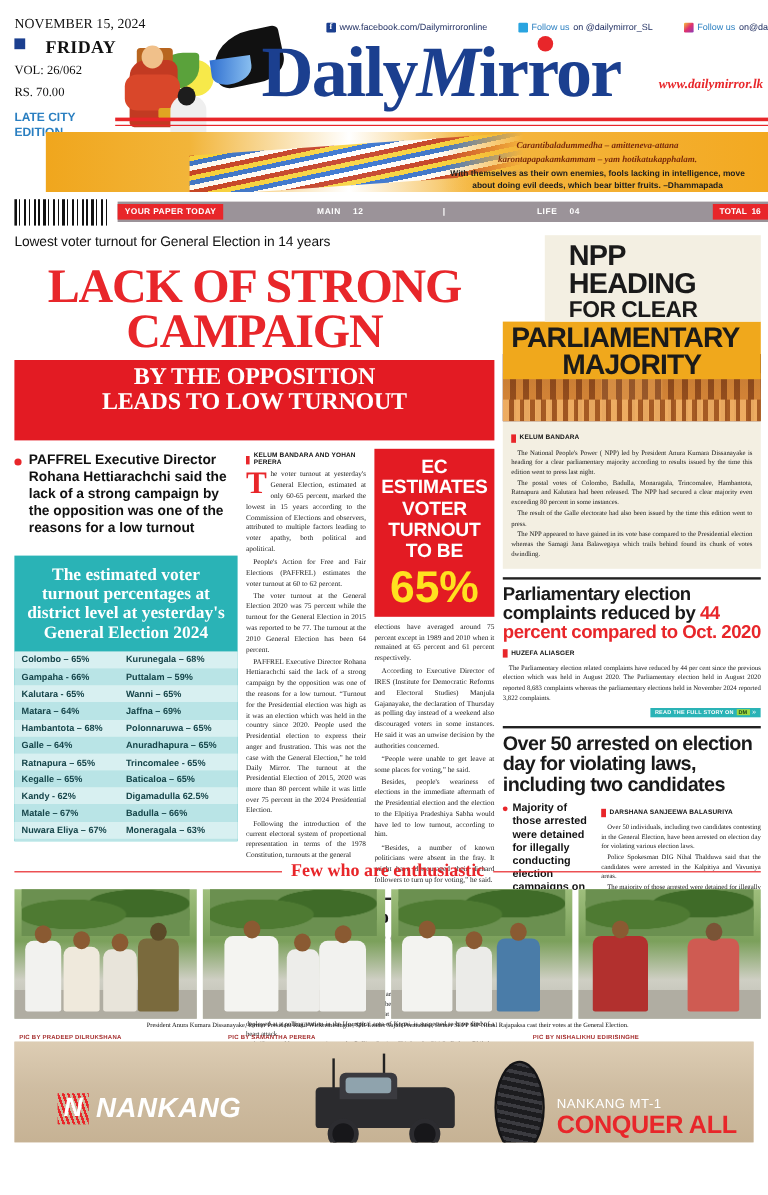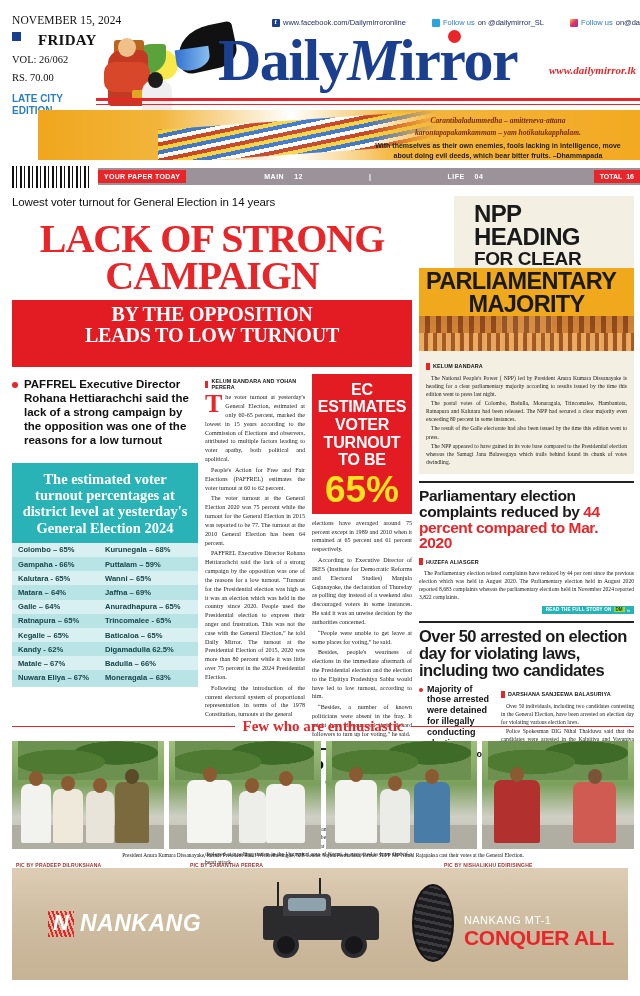--- a/index.html
+++ b/index.html
@@ -422,7 +422,7 @@
         <div class="hr-thick"></div>
         <div>
           <div class="r-head"><span>Parliamentary election complaints reduced by </span><span class="red">44</span>
-            <span class="red">percent compared to Mar. 2020</span></div>
+            <span class="red">percent compared to Oct. 2020</span></div>
           <div class="byline" style="margin-top:4px;">
             <span class="by-sq"></span>
             <span class="by-t">HUZEFA ALIASGER</span>

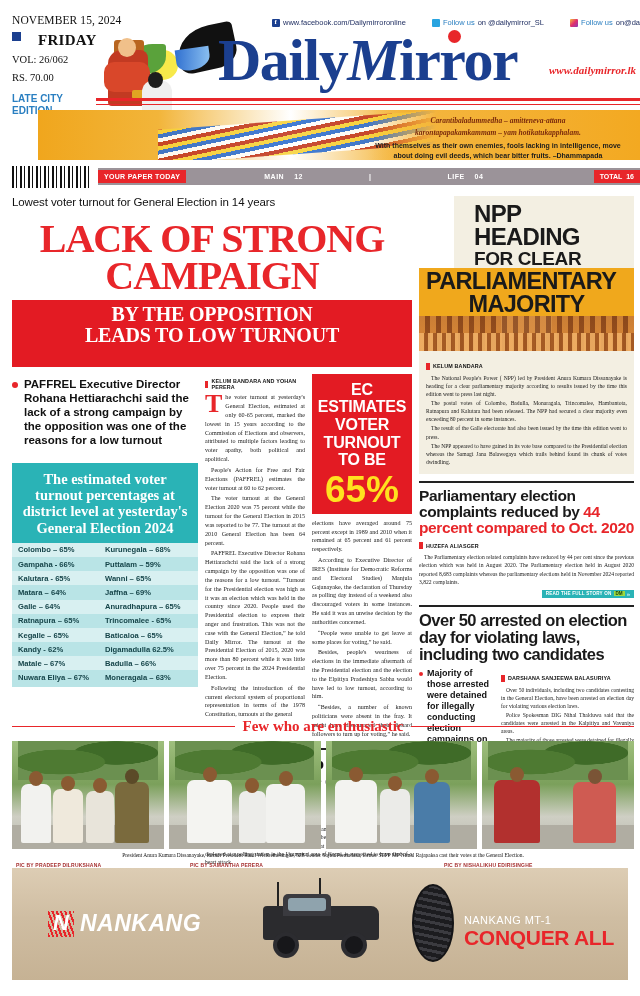--- a/index.html
+++ b/index.html
@@ -308,6 +308,10 @@
                     <span>Jaffna – 69%</span>
                   </div>
                 <div class="tb-row">
+                    <span>Hambantota – 68%</span>
+                    <span>Polonnaruwa – 65%</span>
+                  </div>
+                <div class="tb-row">
                     <span>Galle – 64%</span>
                     <span>Anuradhapura – 65%</span>
                   </div>

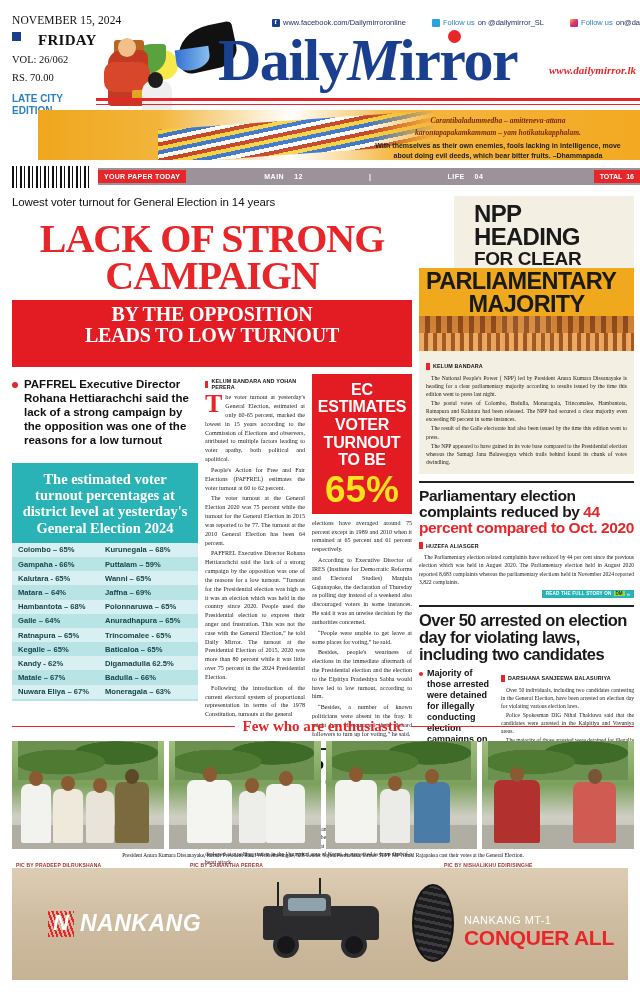--- a/index.html
+++ b/index.html
@@ -160,7 +160,7 @@
   .credit { position:absolute; font-size:5px; font-weight:bold; color:#a63030; letter-spacing:.2px;}
 
   
-  .ad { position:absolute; left:12px; top:868px; width:616px; height:112px; overflow:hidden; background:#d8c6ad;}
+  .ad { position:absolute; left:12px; top:868px; width:616px; height:84px; overflow:hidden; background:#d8c6ad;}
   .ad-sand { position:absolute; inset:0; background:linear-gradient(180deg,#ddcdb4 0%,#cfbda2 45%,#c6b294 100%);}
   .ad-logo { position:absolute; left:36px; top:42px; display:flex; align-items:center; gap:6px;}
   .ad-n { width:26px; height:26px; background:repeating-linear-gradient(70deg,#e8262a 0 2px,transparent 2px 4px); position:relative;}

